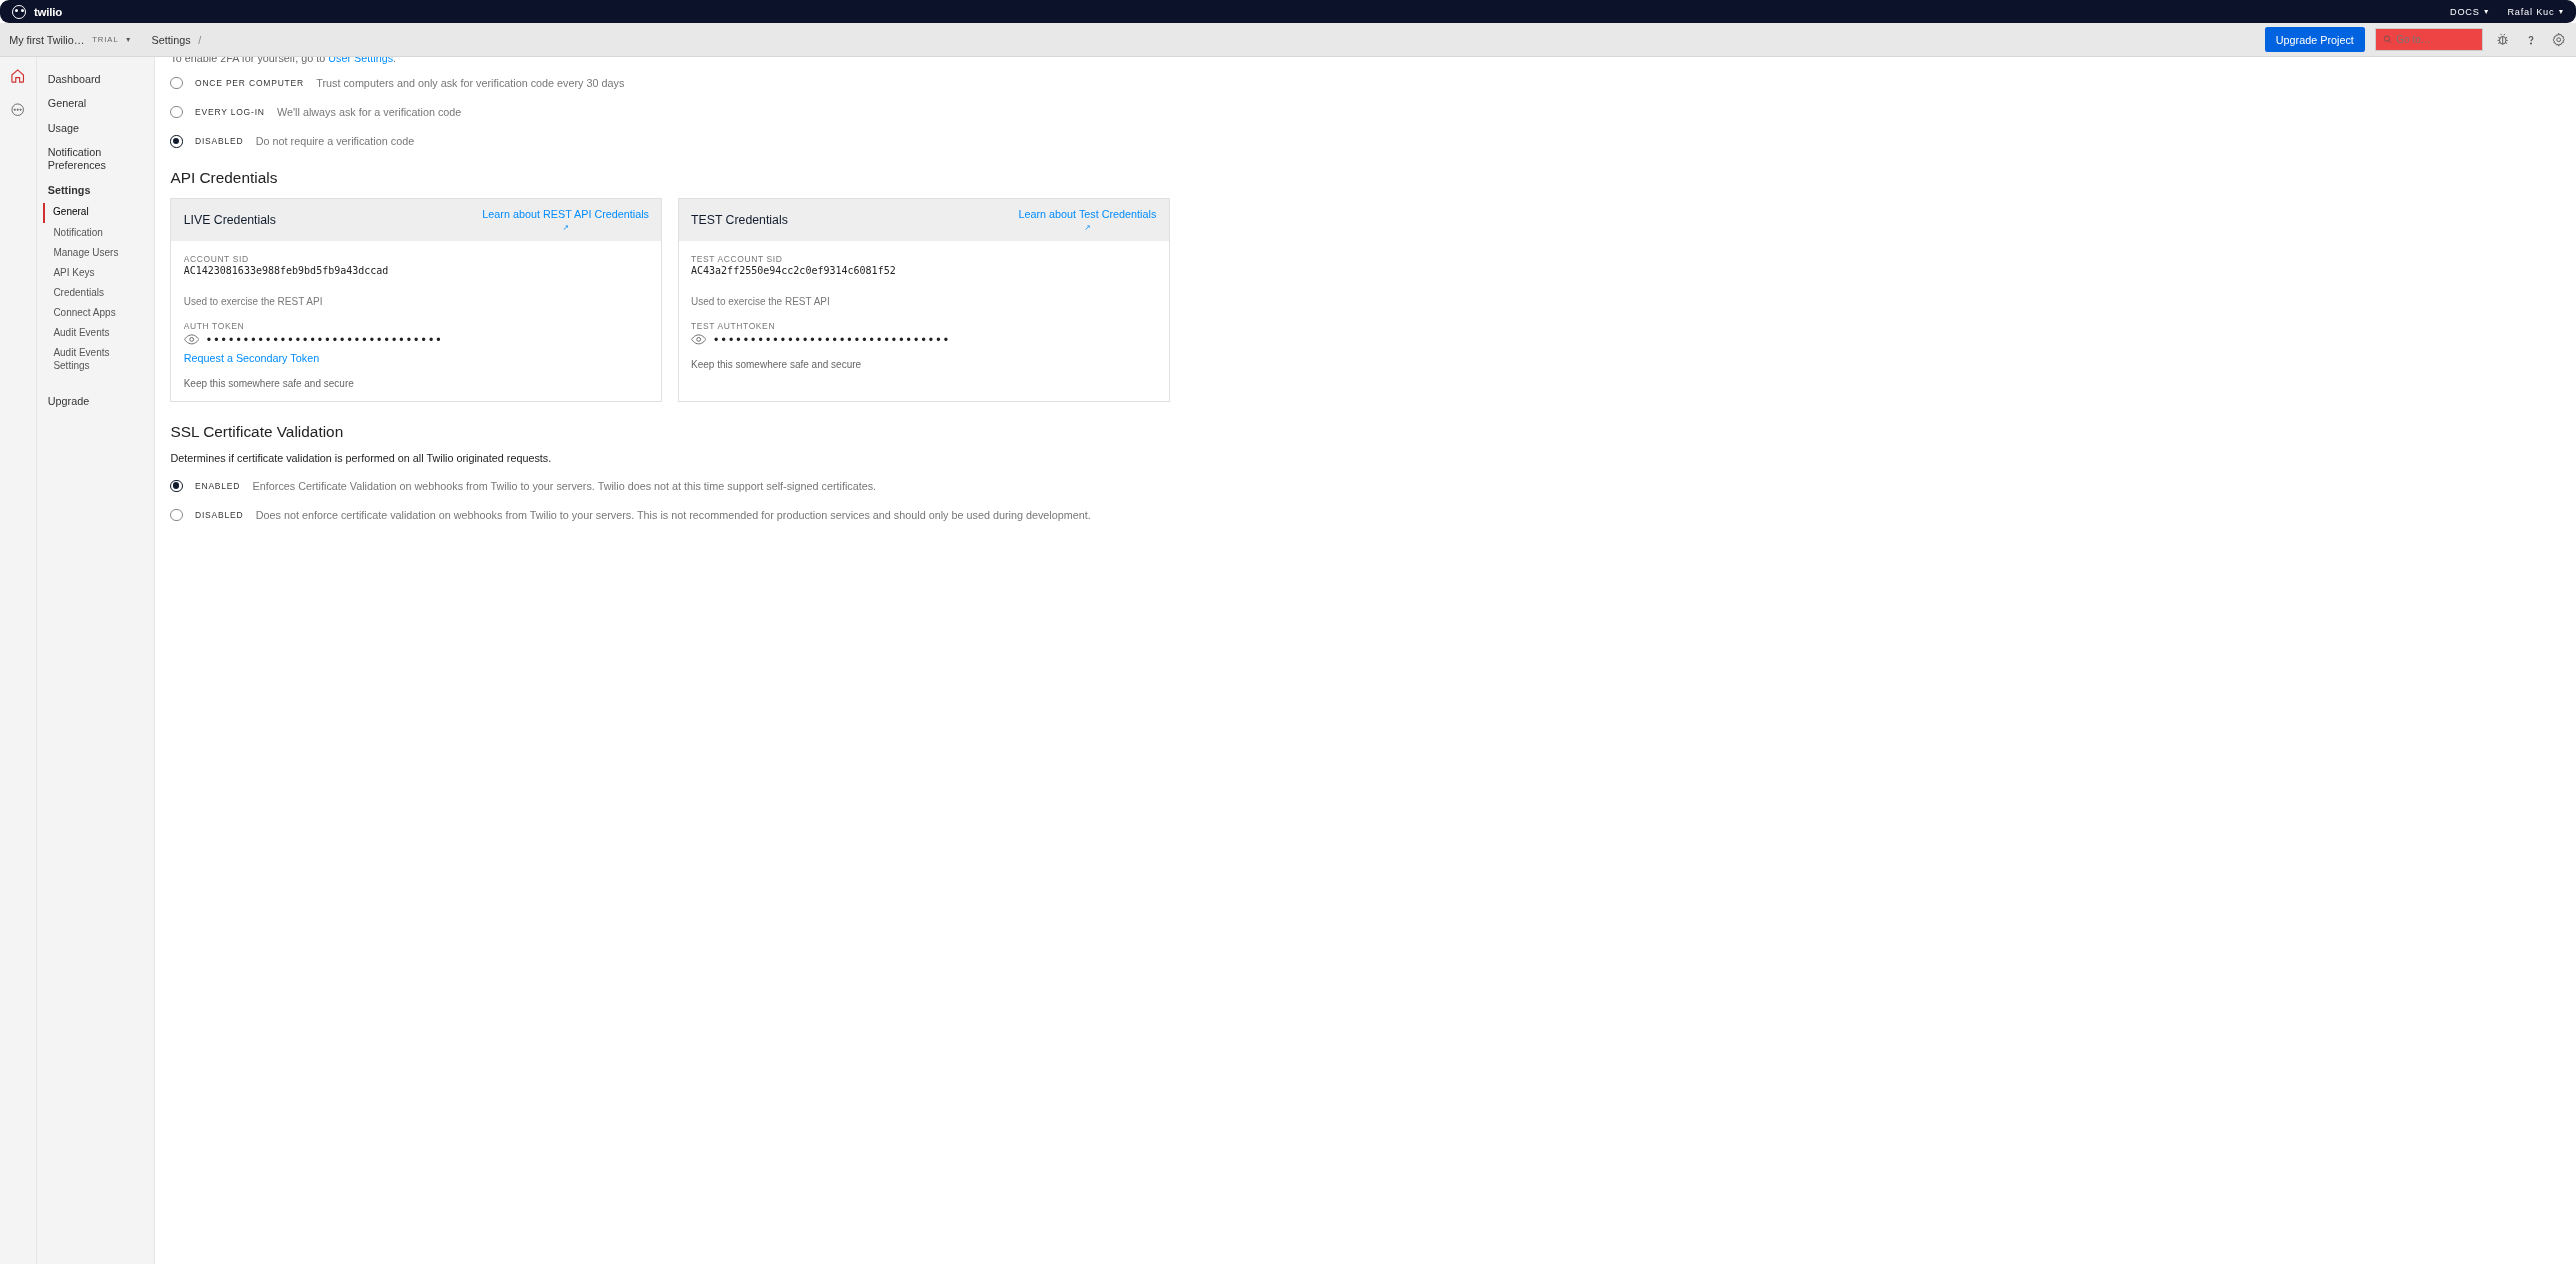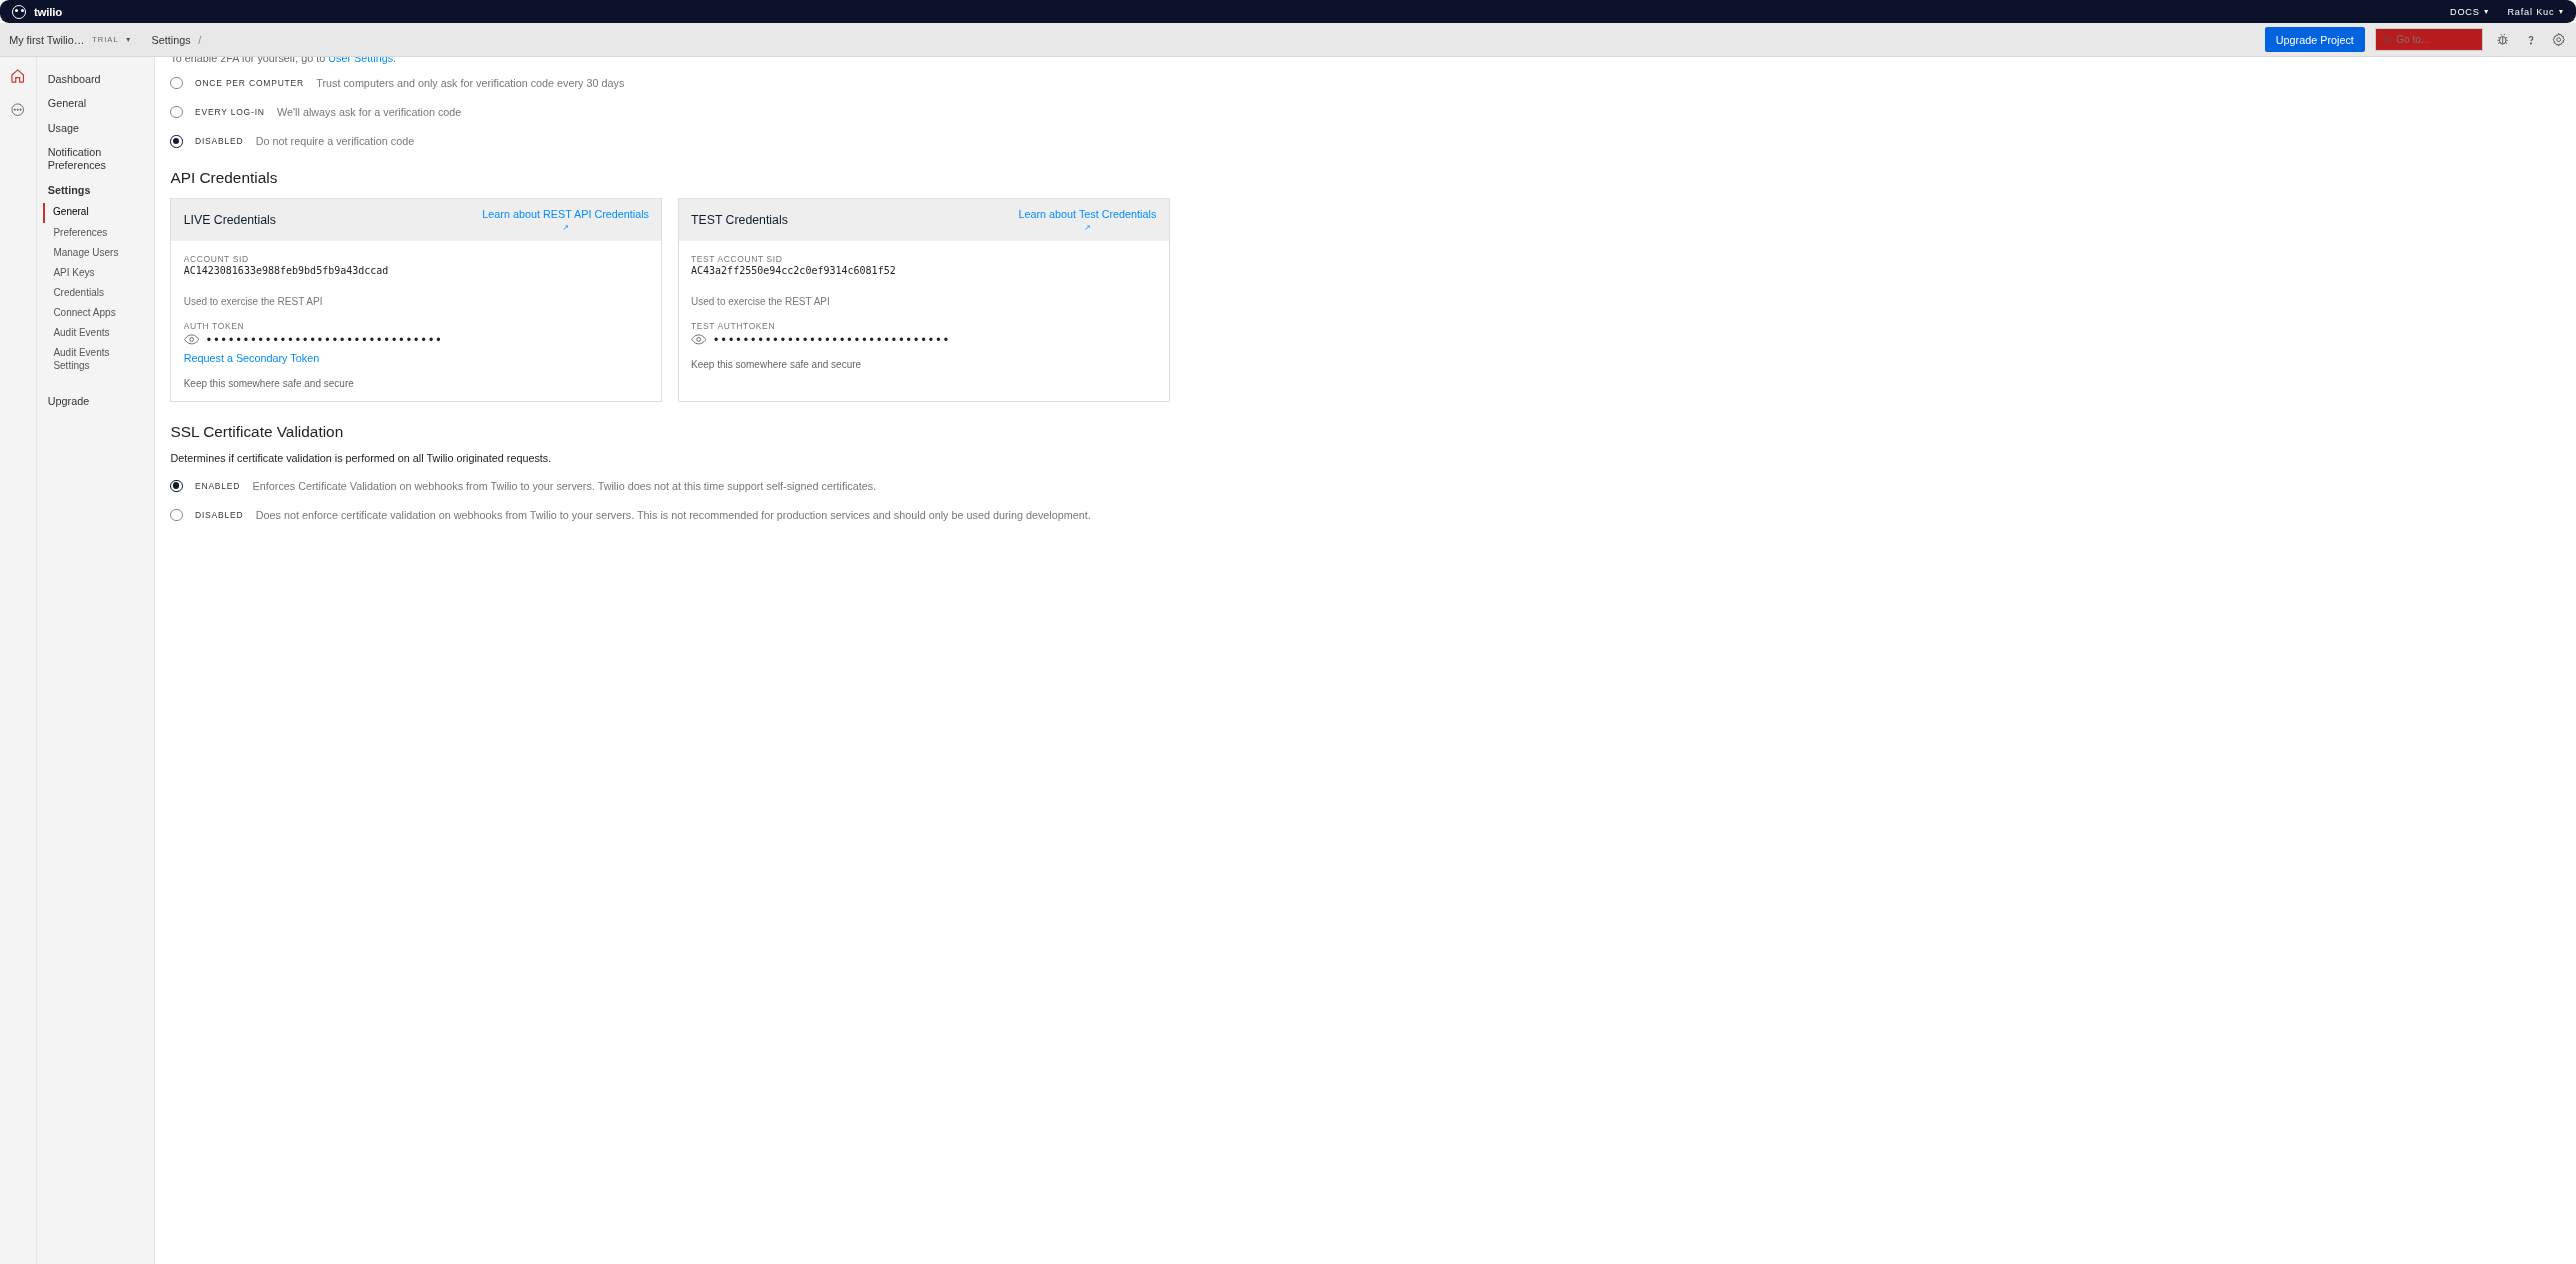--- a/index.html
+++ b/index.html
@@ -24,7 +24,7 @@
 .breadcrumb-sep { color: #888; }
 .subbar-right { display: flex; align-items: center; gap: 10.8px; }
 .upgrade-btn { background: #0263e0; color: #fff; border: none; padding: 6.1px 10.8px; font-size: 10.8px; border-radius: 2.3px; cursor: pointer; }
-.search-wrap { background: #b91c1c; border: 0.8px solid #ccc; display: flex; align-items: center; padding: 3.1px 6.1px; gap: 4.6px; width: 108px; height: 23px; }
+.search-wrap { background: #ef4444; border: 0.8px solid #ccc; display: flex; align-items: center; padding: 3.1px 6.1px; gap: 4.6px; width: 108px; height: 23px; }
 .search-wrap input { border: none; outline: none; font-size: 10px; width: 100%; background: transparent; }
 .icon-btn { width: 17px; height: 17px; display: flex; align-items: center; justify-content: center; cursor: pointer; color: #555; }
 

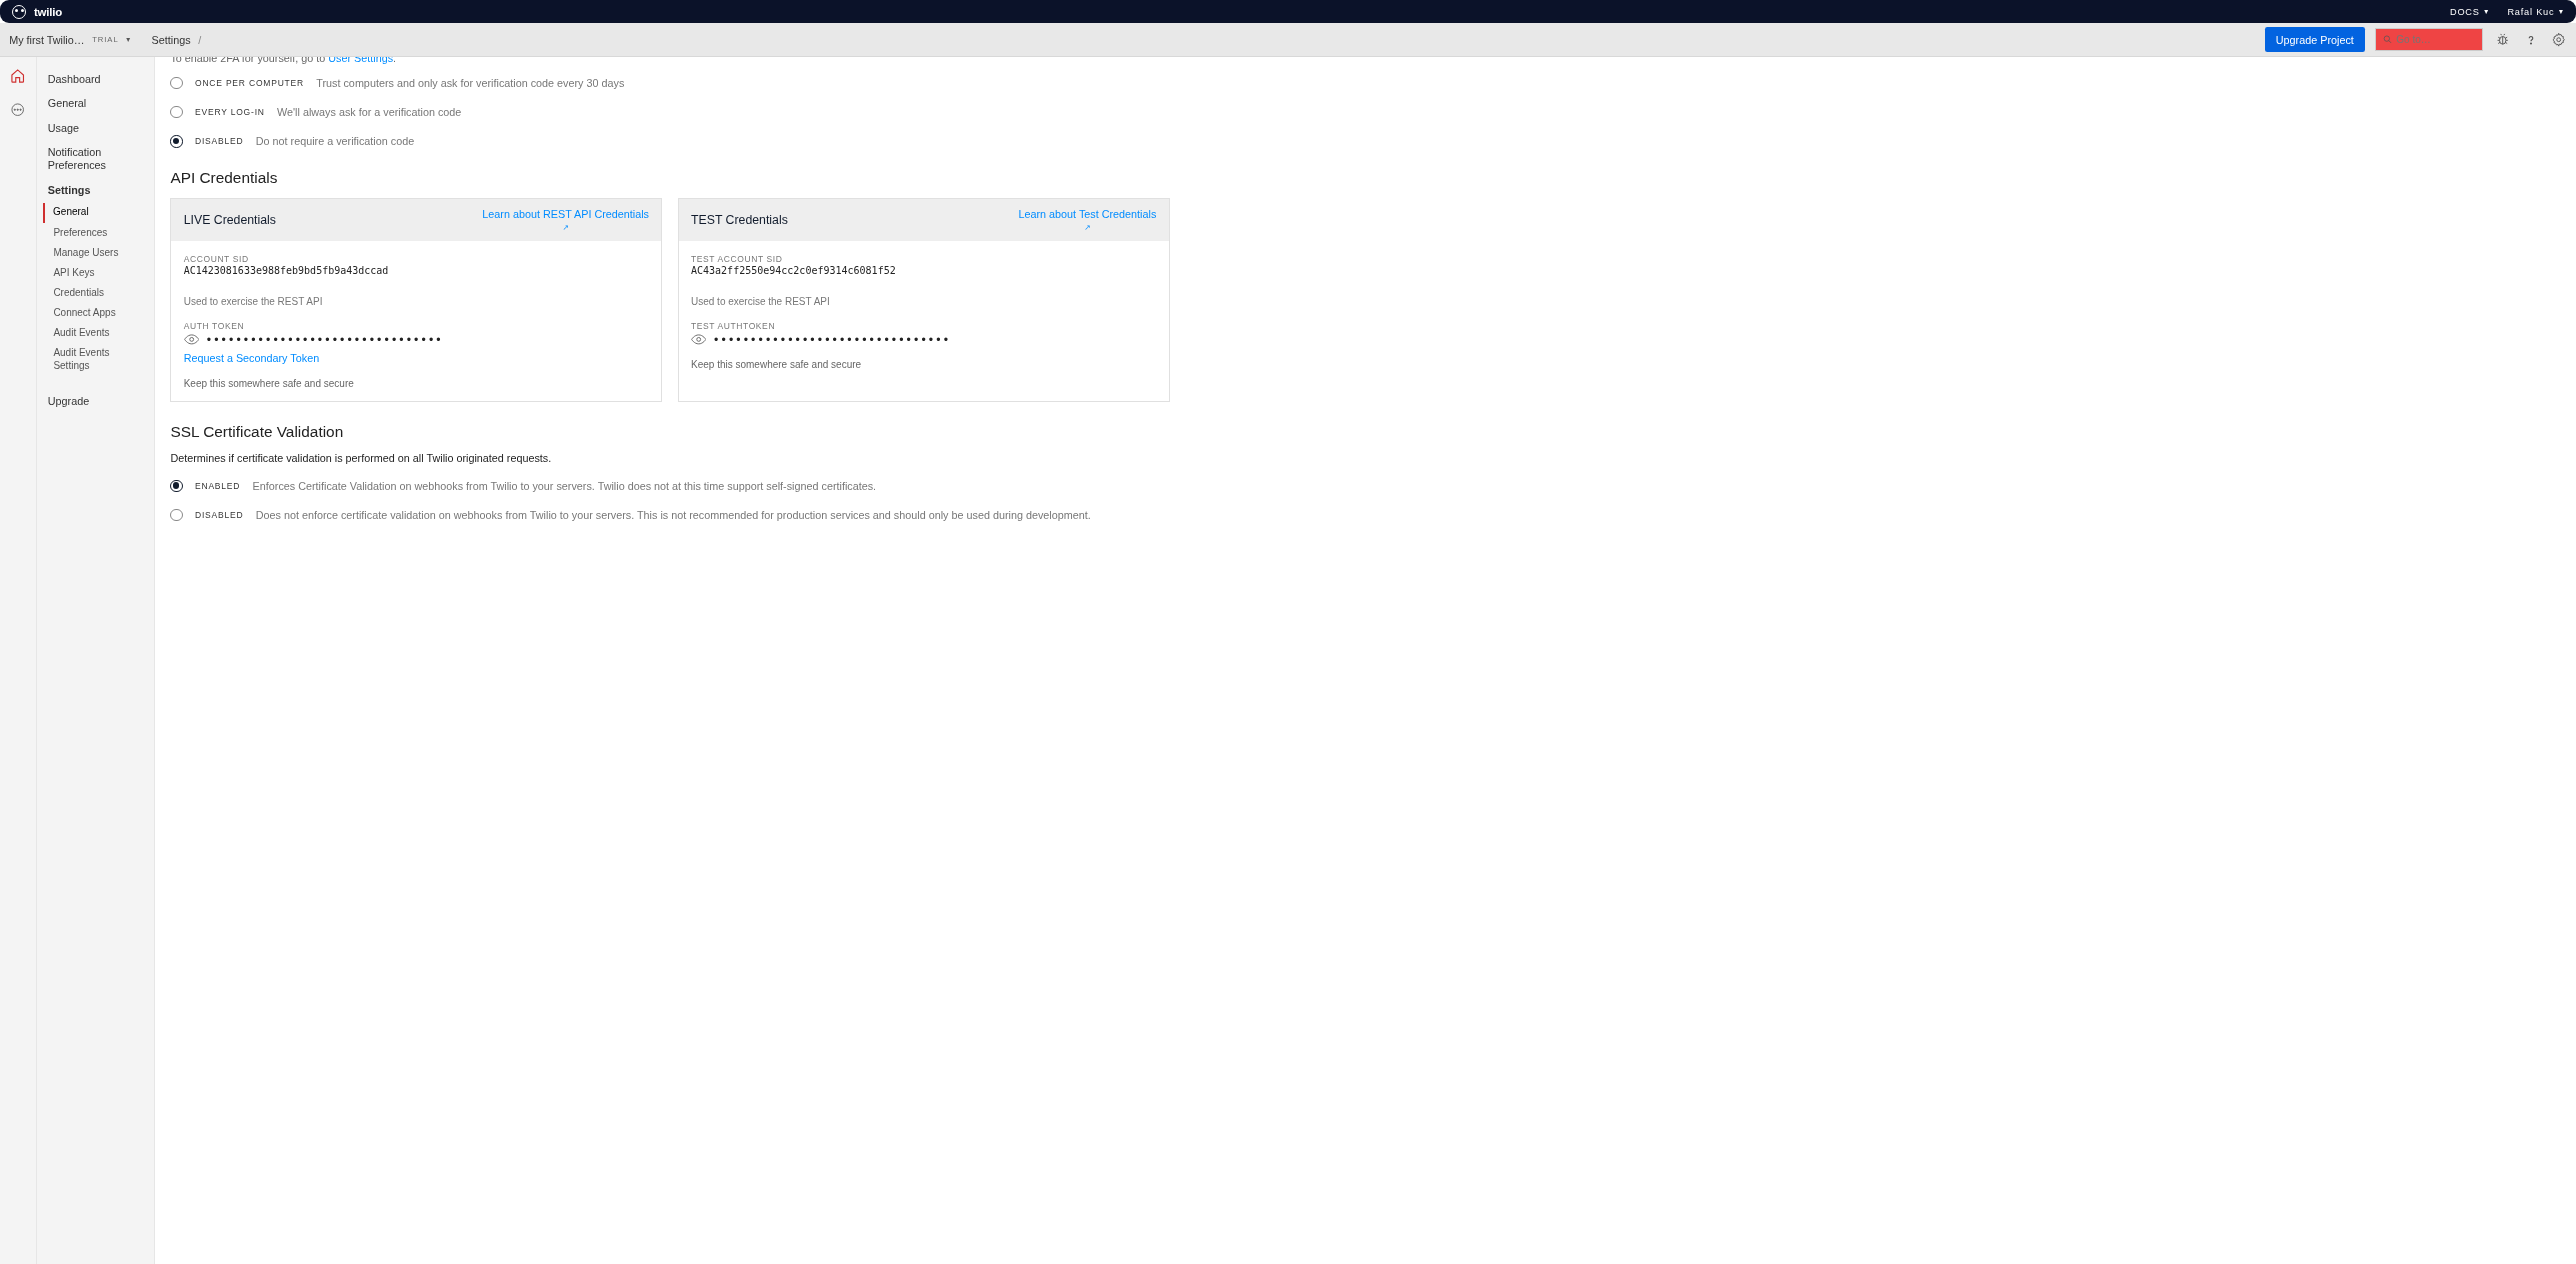--- a/index.html
+++ b/index.html
@@ -165,7 +165,7 @@
     <div class="nav-item bold">Settings</div>
     <div class="sub-list">
       <div class="sub-item active">General</div>
-      <div class="sub-item">Preferences</div>
+      <div class="sub-item">Notification</div>
       <div class="sub-item">Manage Users</div>
       <div class="sub-item">API Keys</div>
       <div class="sub-item">Credentials</div>

